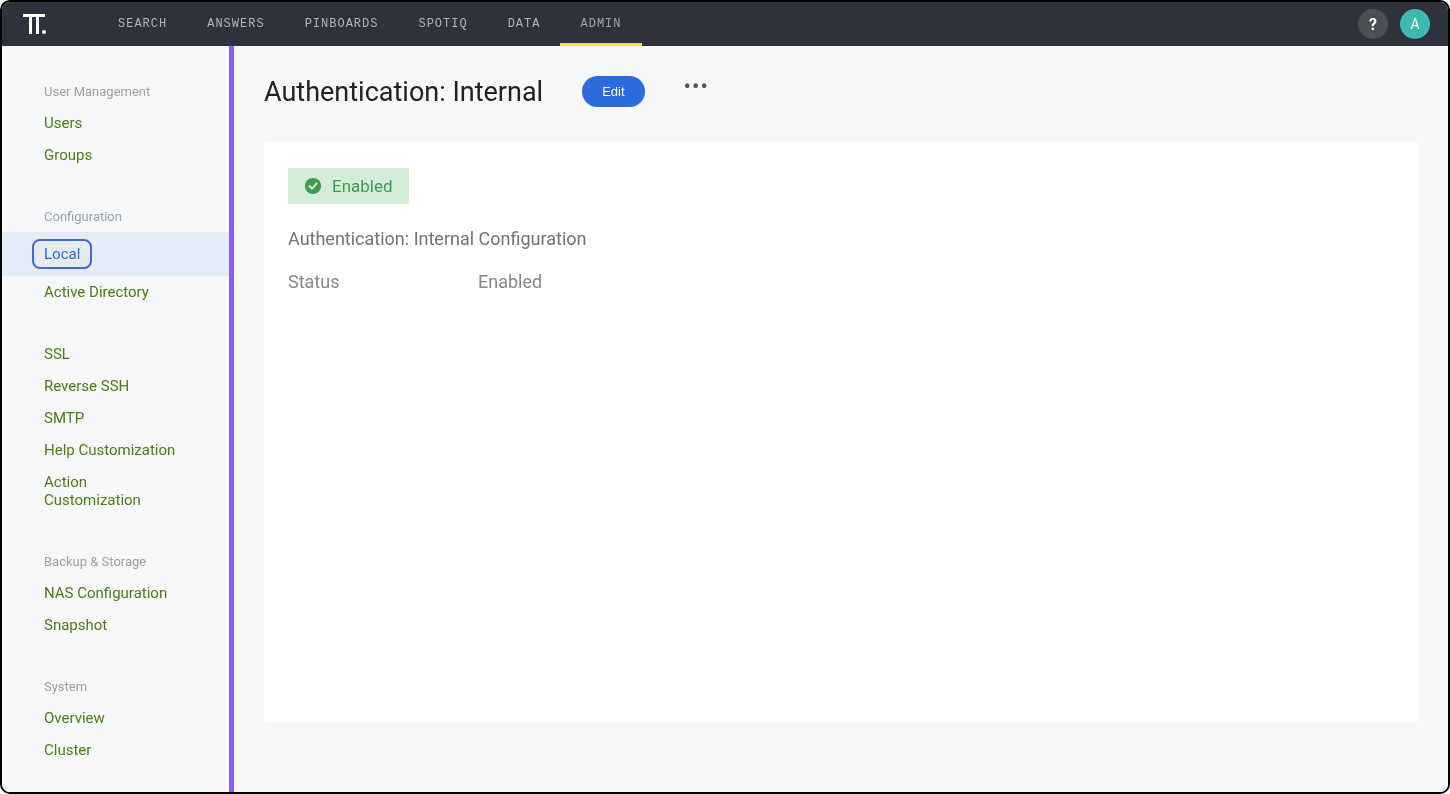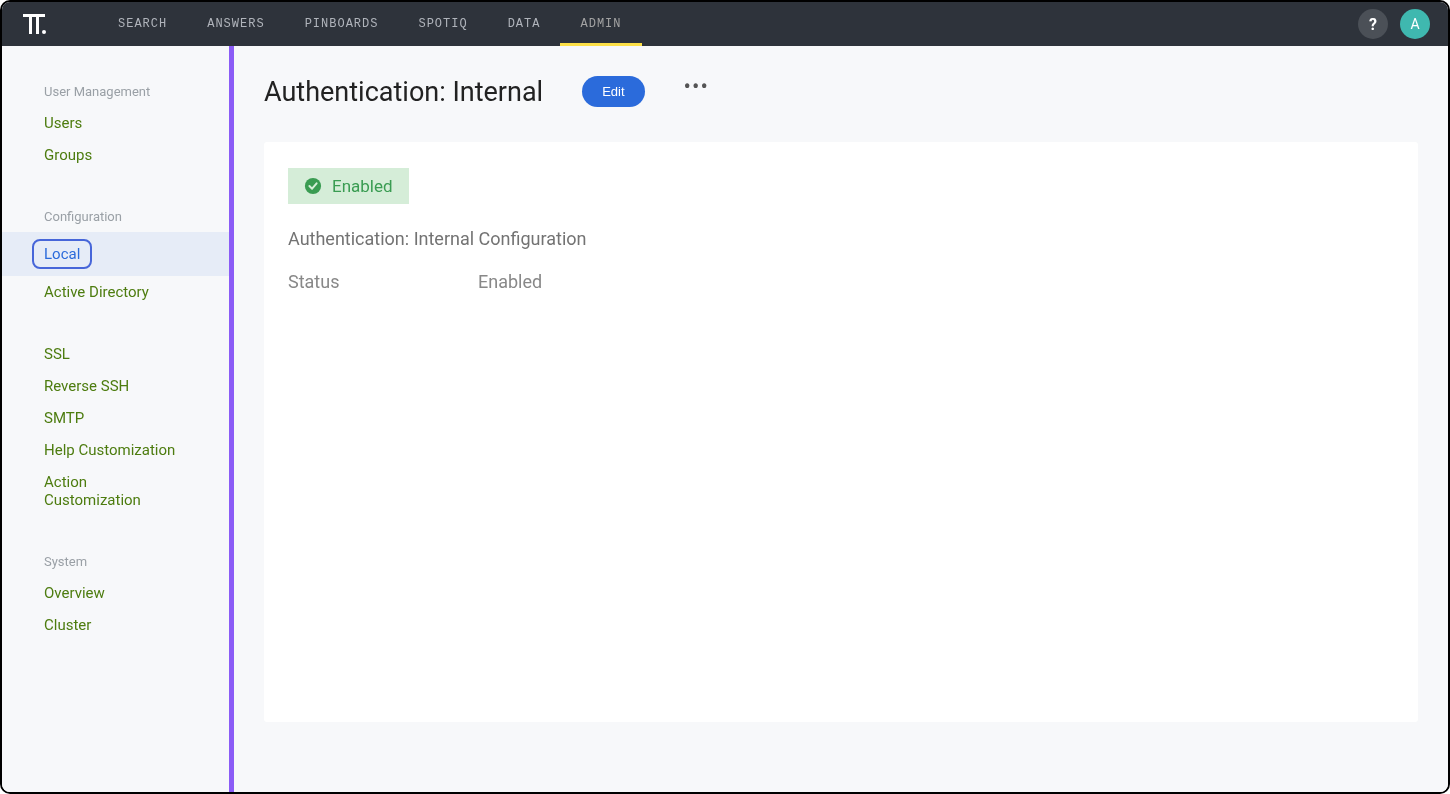--- a/index.html
+++ b/index.html
@@ -255,6 +255,11 @@
       <div class="side-item">Action Customization</div>
     </div>
 
+    <div class="side-section">
+      <div class="side-header">Backup &amp; Storage</div>
+      <div class="side-item">NAS Configuration</div>
+      <div class="side-item">Snapshot</div>
+    </div>
 
     <div class="side-section">
       <div class="side-header">System</div>

